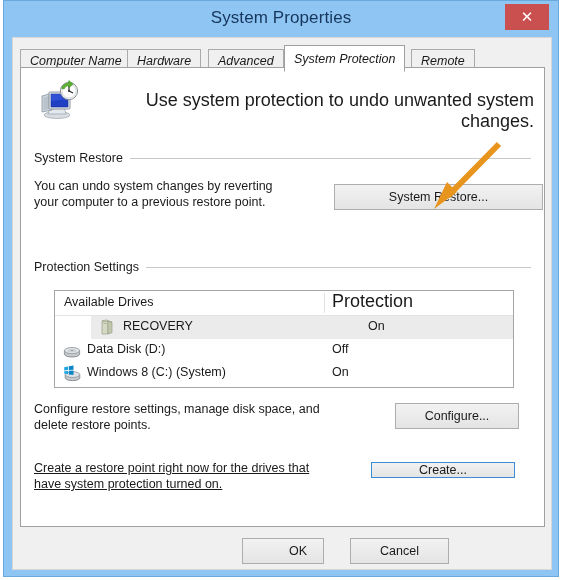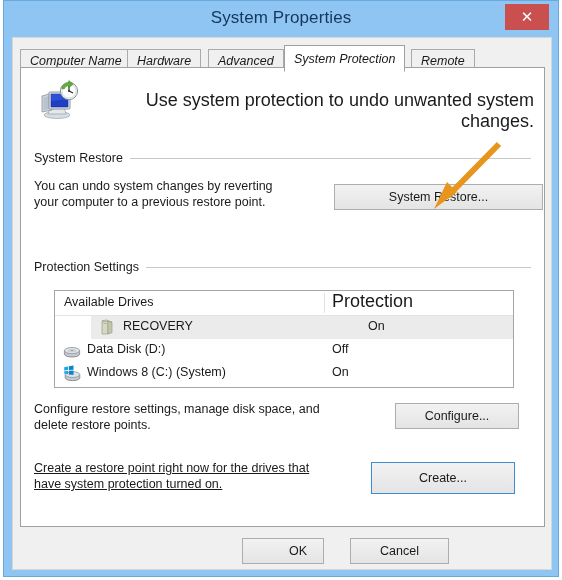--- a/index.html
+++ b/index.html
@@ -396,7 +396,7 @@
         <span>Create a restore point right now for the drives that</span><br>
         <span>have system protection turned on.</span>
       </div>
-      <button class="winbtn focused" style="left:350px; top:394px; width:144px; height:32px;">Create...</button>
+      <button class="winbtn focused" style="left:350px; top:394px; width:144px; height:16px;">Create...</button>
 
     </div>
 

